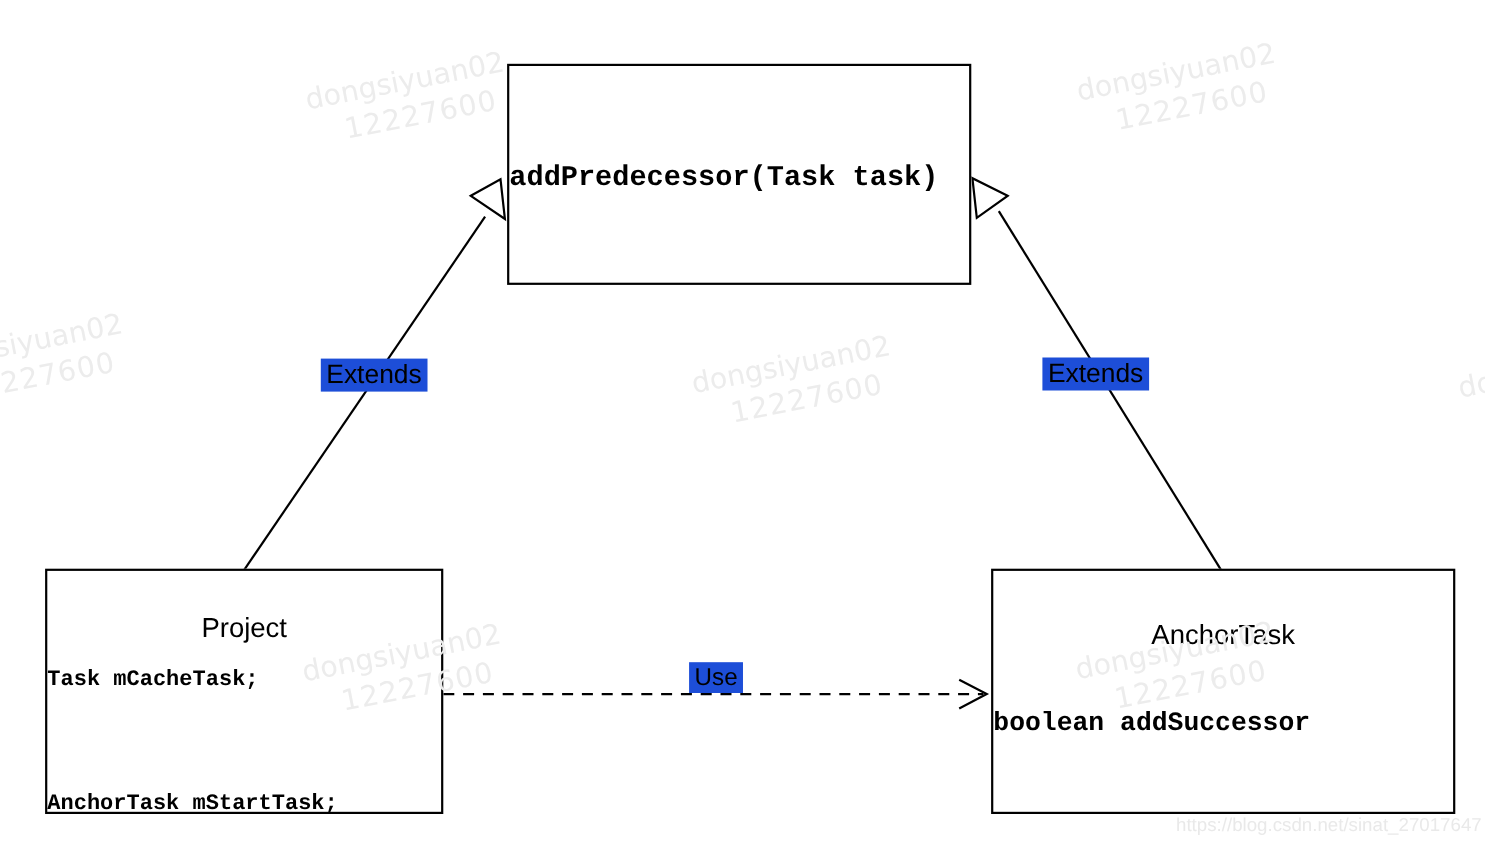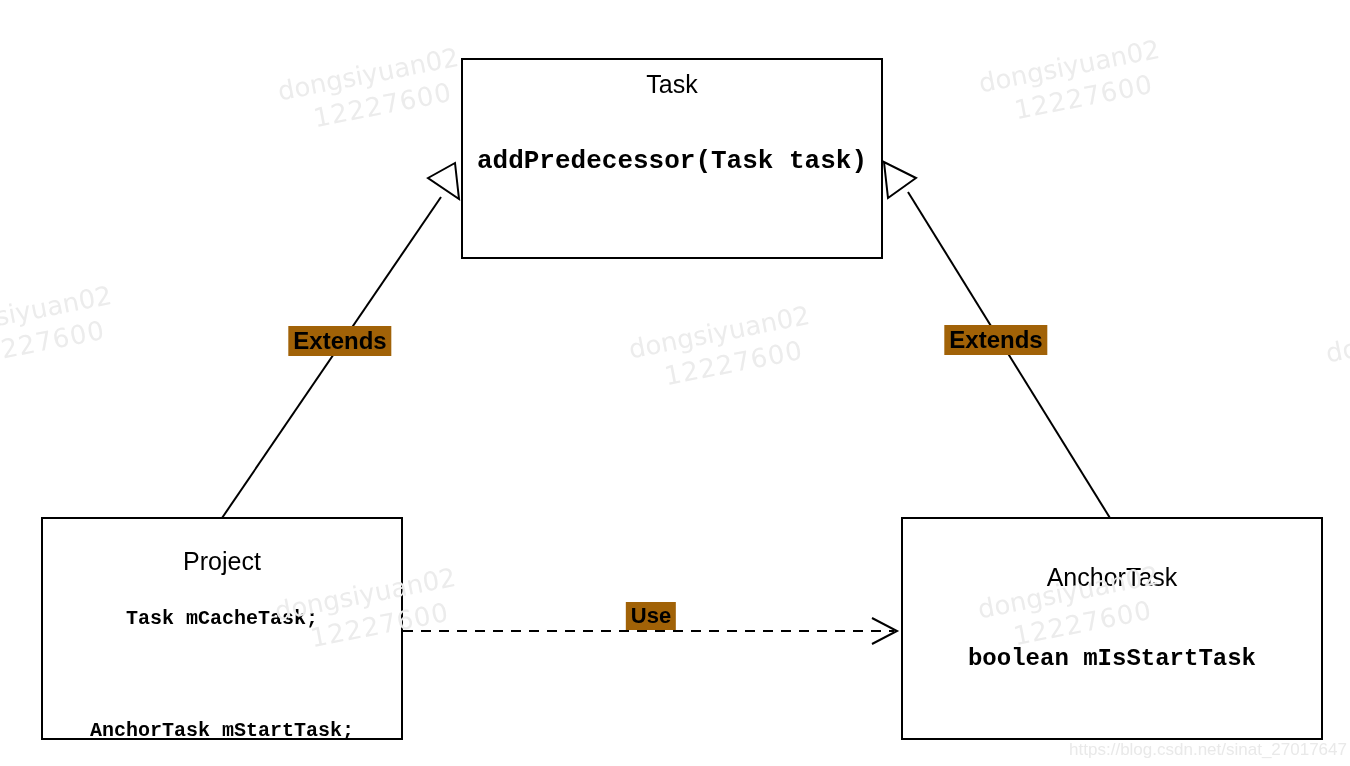--- a/index.html
+++ b/index.html
@@ -95,7 +95,6 @@
   </svg>
 
   <div id="box-task" class="class-box">
-    <div class="class-title">Task</div>
     <div class="member m0">addPredecessor(Task task)</div>
   </div>
 

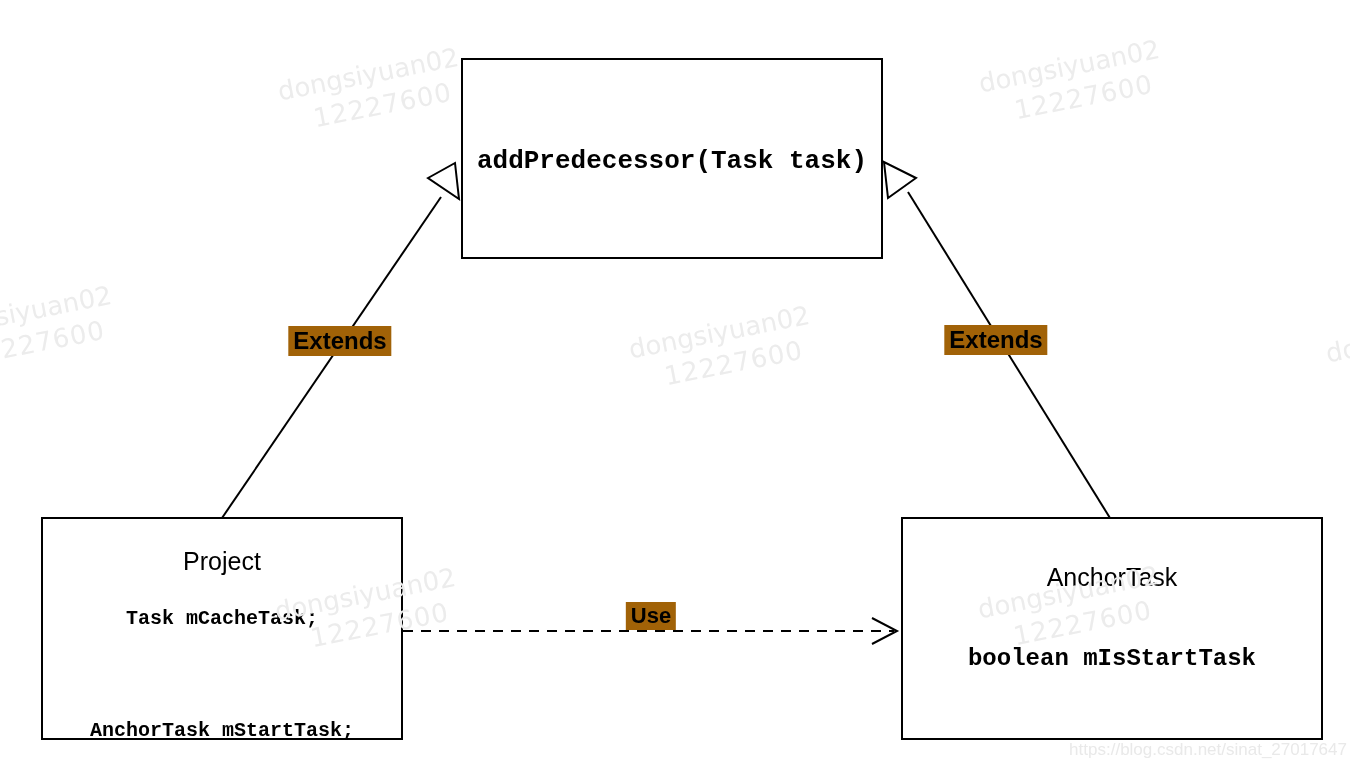--- a/index.html
+++ b/index.html
@@ -22,7 +22,7 @@
     font-size:25px;color:#000;line-height:25px;
   }
   .member{
-    position:absolute;left:0;width:100%;text-align:center;
+    position:absolute;left:0;width:100%;
     font-family:"Liberation Mono",monospace;font-weight:bold;color:#000;
     white-space:pre;
   }

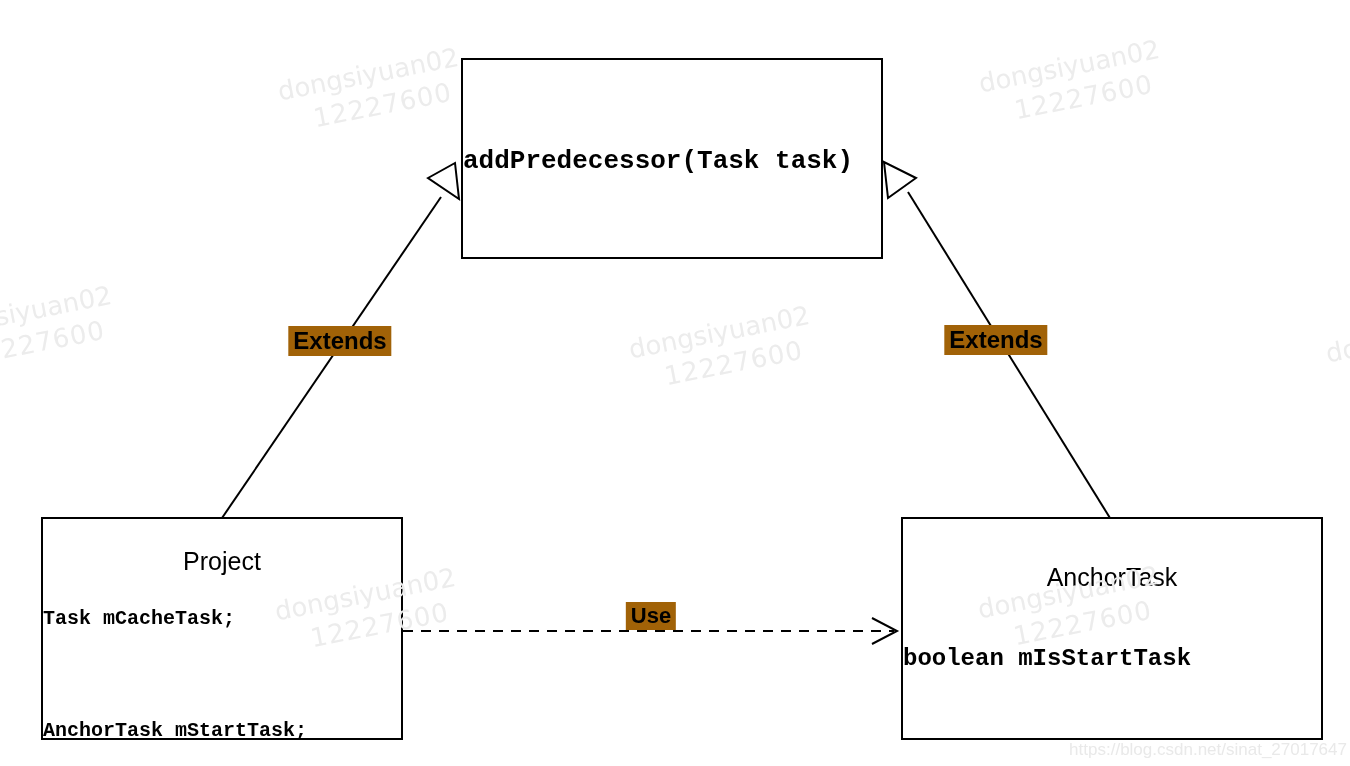--- a/index.html
+++ b/index.html
@@ -42,8 +42,8 @@
 
   
   .edge-label{
-    position:absolute;z-index:3;background:#a16207;color:#000;
-    padding:1px 5px;white-space:nowrap;transform:translate(-50%,-50%);font-weight:bold;
+    position:absolute;z-index:3;background:#1d4ed8;color:#000;
+    padding:1px 5px;white-space:nowrap;transform:translate(-50%,-50%);
   }
   #label-extends-left {left:340px;top:341px;font-size:24px;}
   #label-extends-right{left:996px;top:340px;font-size:24px;}

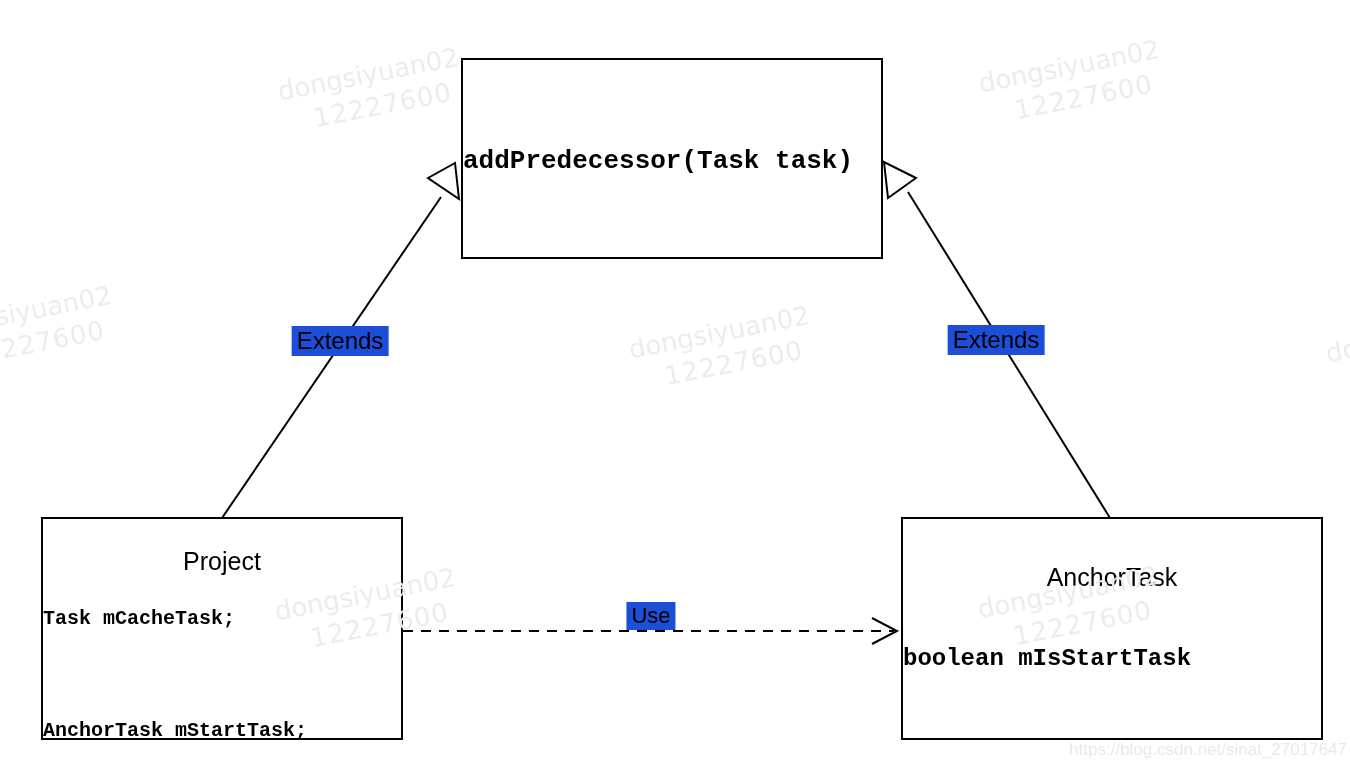--- a/index.html
+++ b/index.html
@@ -33,7 +33,7 @@
   #box-task .m1{top:142px;}
 
   #box-project{left:41px;top:517px;width:362px;height:223px;}
-  #box-project .class-title{top:30px;}
+  #box-project .class-title{top:40px;}
   #box-project .member{font-size:20px;line-height:28px;top:86px;}
 
   #box-anchor{left:901px;top:517px;width:422px;height:223px;}

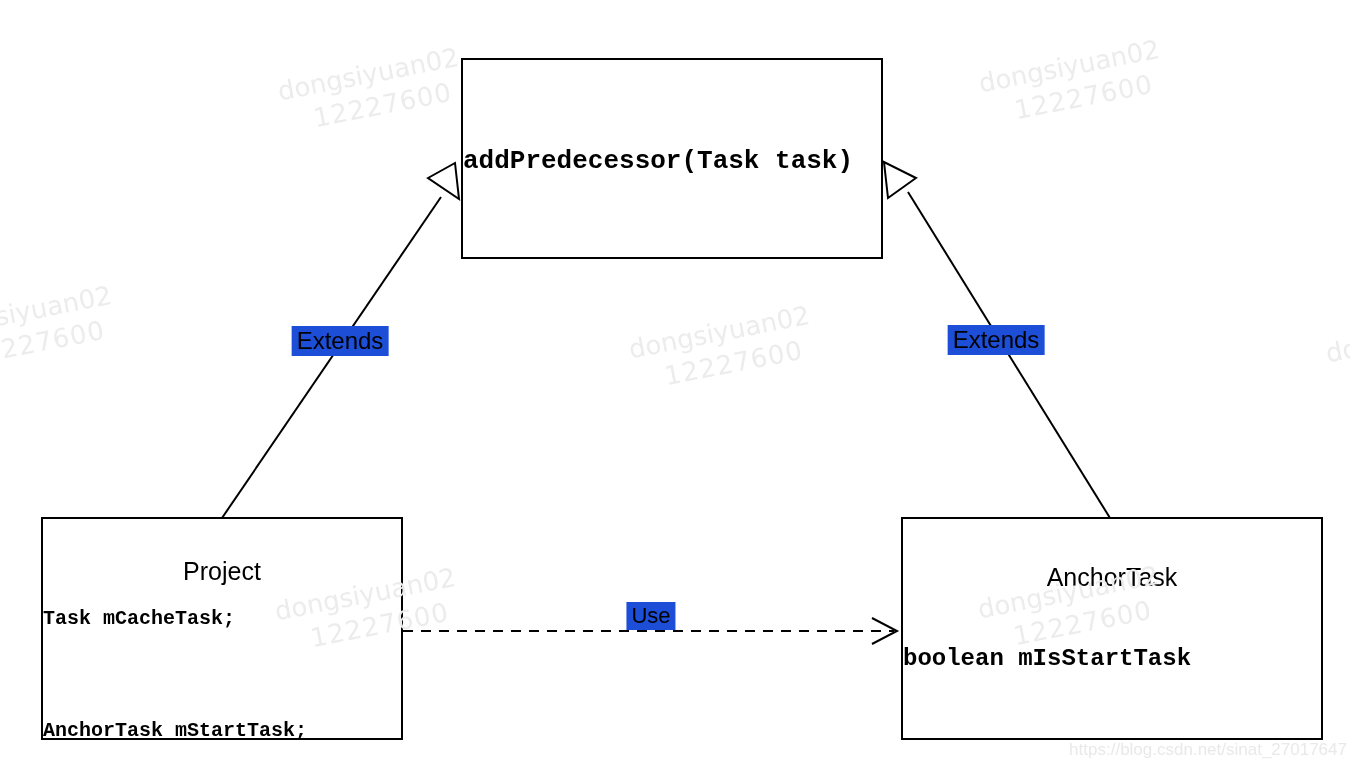--- a/index.html
+++ b/index.html
@@ -107,7 +107,7 @@
 
   <div id="box-anchor" class="class-box">
     <div class="class-title">AnchorTask</div>
-    <div class="member">boolean mIsStartTask</div>
+    <div class="member">boolean addSuccessor</div>
   </div>
 
   <div id="label-extends-left" class="edge-label">Extends</div>

